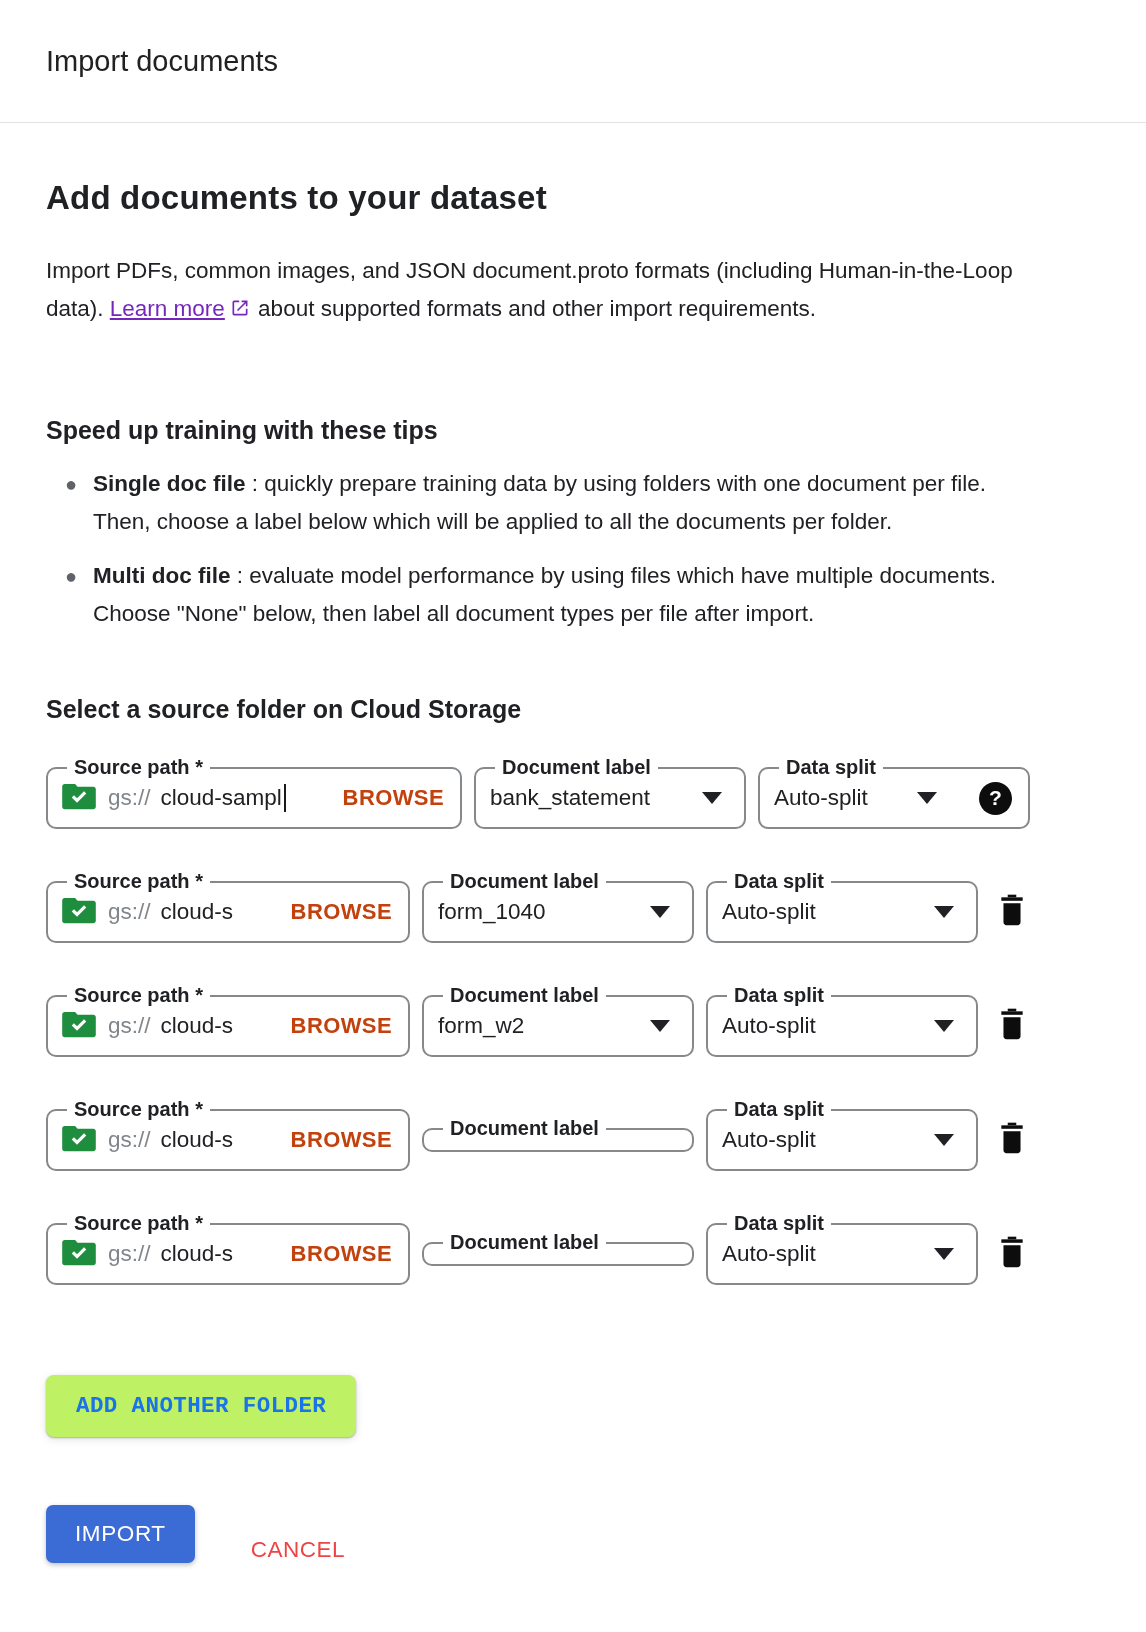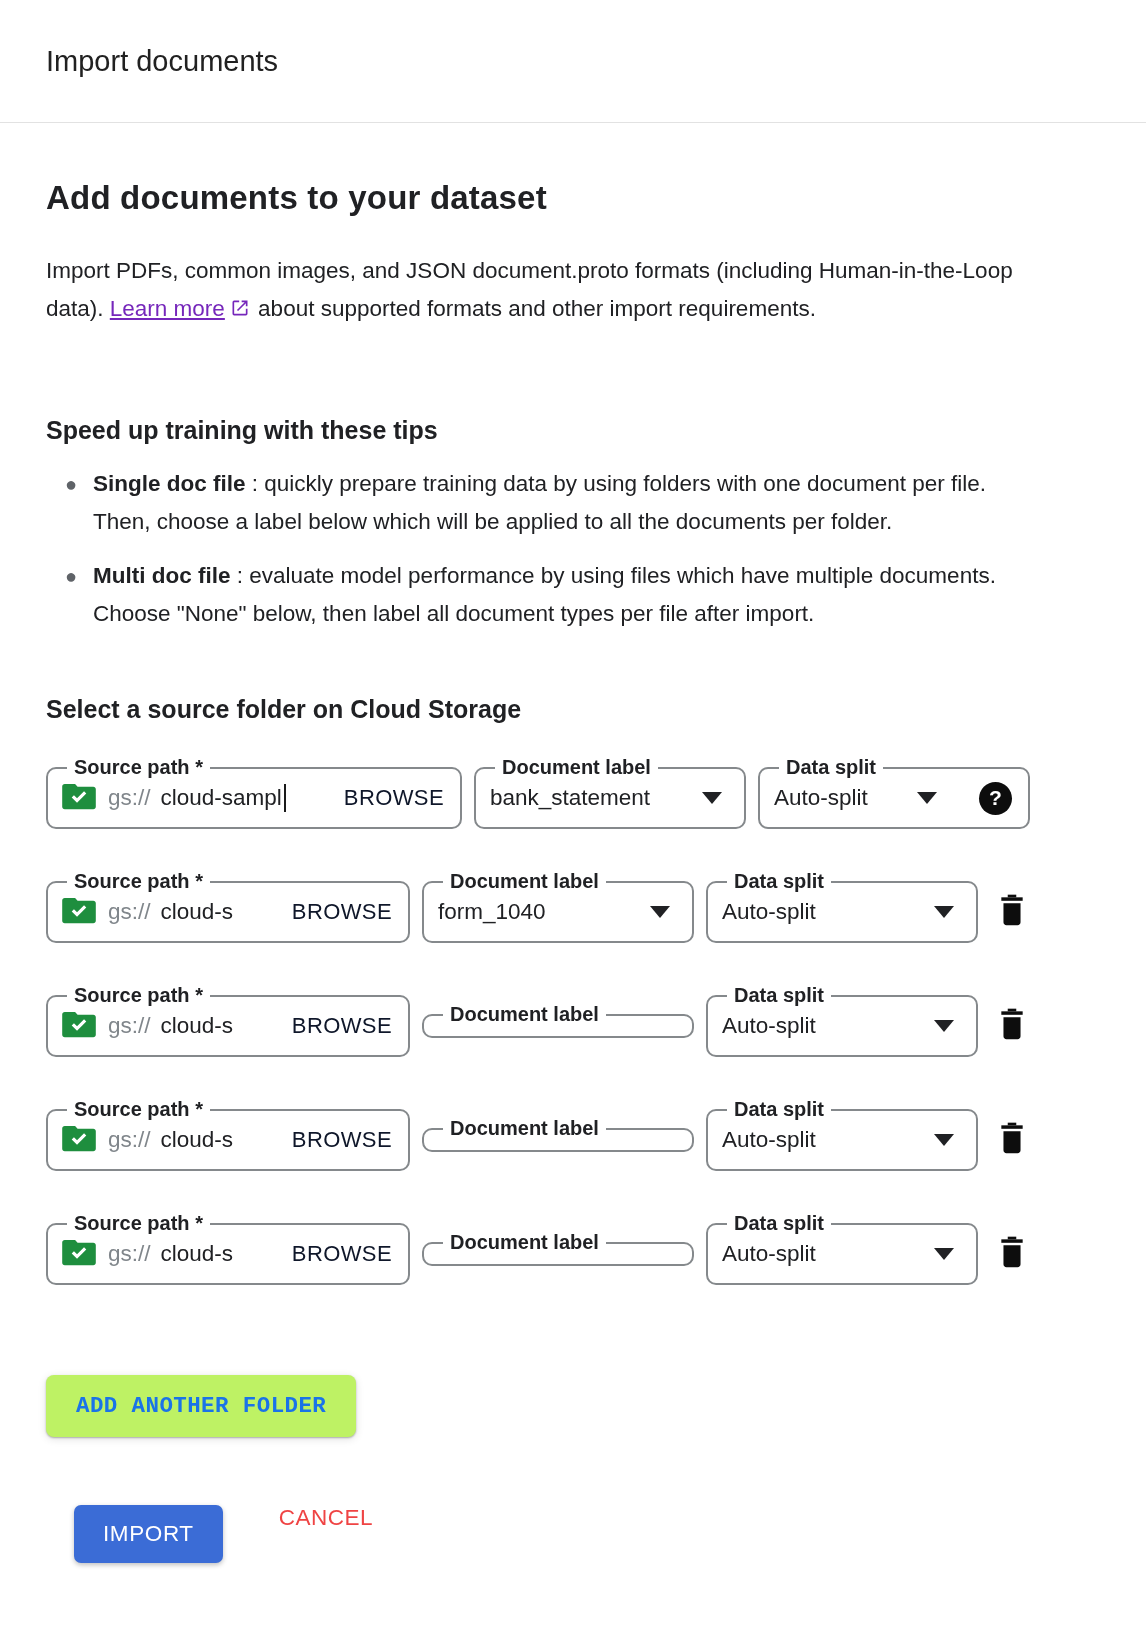--- a/index.html
+++ b/index.html
@@ -55,8 +55,8 @@
   .text-caret { width:2px; height:28px; background:#1a1a1a; margin-left:2px; flex:0 0 auto; }
   .browse-btn {
     margin-left:auto; background:none; border:none; padding:0 2px;
-    font-family:inherit; font-size:22px; font-weight:400; letter-spacing:.4px;
-    color:#0f172a; cursor:pointer;
+    font-family:inherit; font-size:22px; font-weight:700; letter-spacing:.4px;
+    color:#c2410c; cursor:pointer;
   }
   .select-value { white-space:nowrap; overflow:hidden; }
   .caret-down {

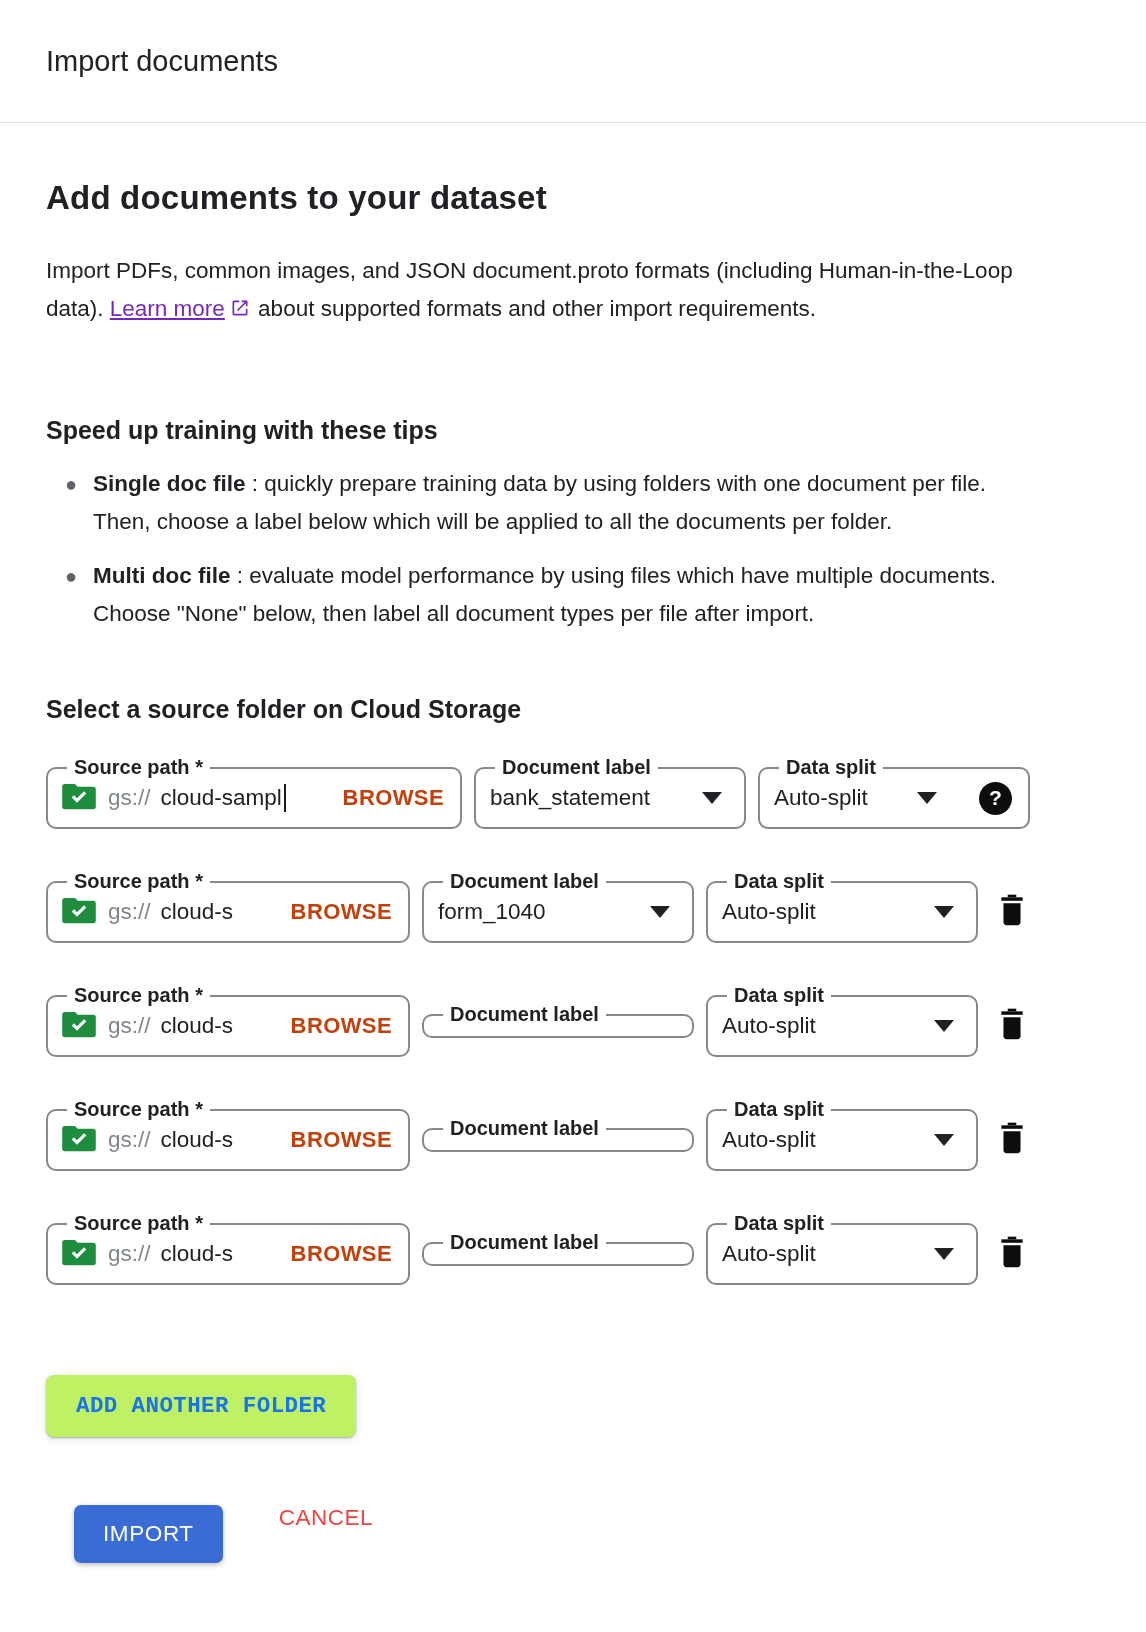--- a/index.html
+++ b/index.html
@@ -221,6 +221,10 @@
 
     <fieldset class="field w-doc">
       <legend><span>Document label</span></legend>
+      <div class="field-inner">
+        <span class="select-value">form_w2</span>
+        <span class="caret-down"></span>
+      </div>
     </fieldset>
 
     <fieldset class="field w-split">

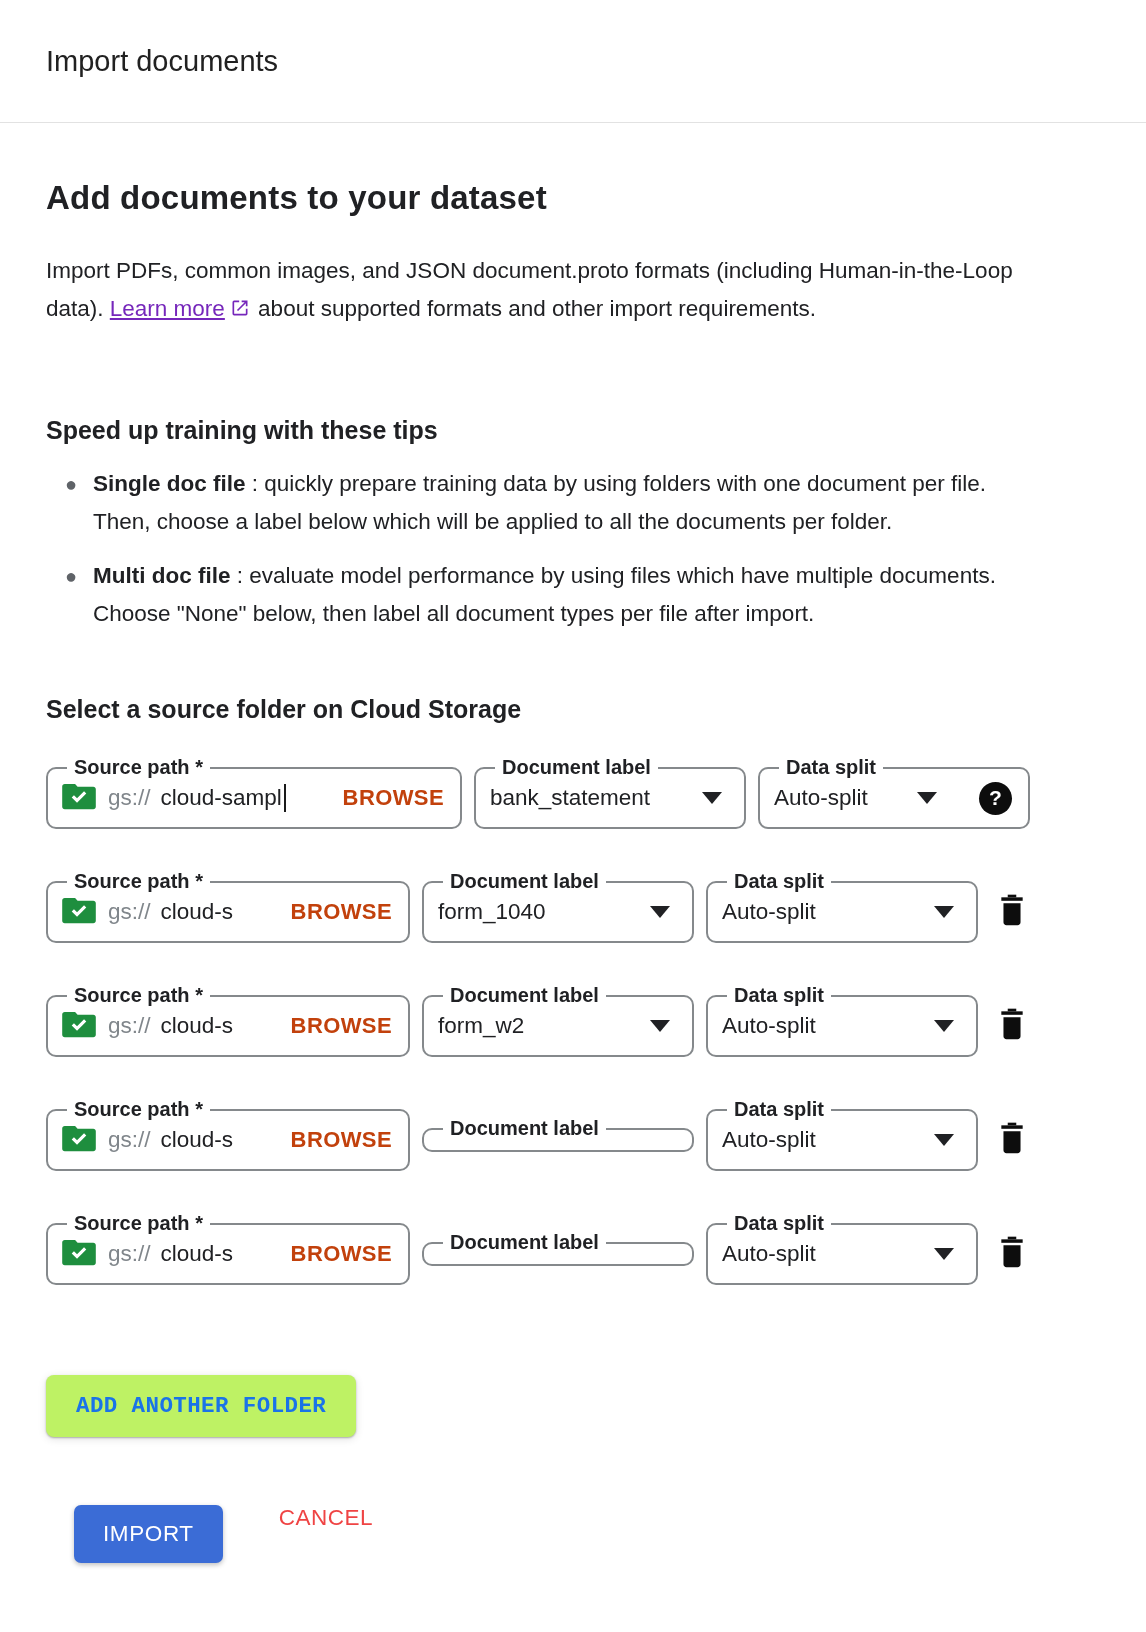--- a/index.html
+++ b/index.html
@@ -80,7 +80,7 @@
     color:var(--text-button-blue,#1a73e8);
     font-family:Liberation Mono, monospace; font-size:22.5px; font-weight:600; letter-spacing:.4px; cursor:pointer;
   }
-  .actions { margin-top:68px; display:flex; align-items:flex-start; gap:56px;margin-left:28px; }
+  .actions { margin-top:68px; display:flex; align-items:flex-end; gap:56px; }
   .import-btn {
     background:var(--primary-blue,#3b6cd6); color:#fff; border:none;
     height:58px; padding:0 29px; border-radius:7px;

